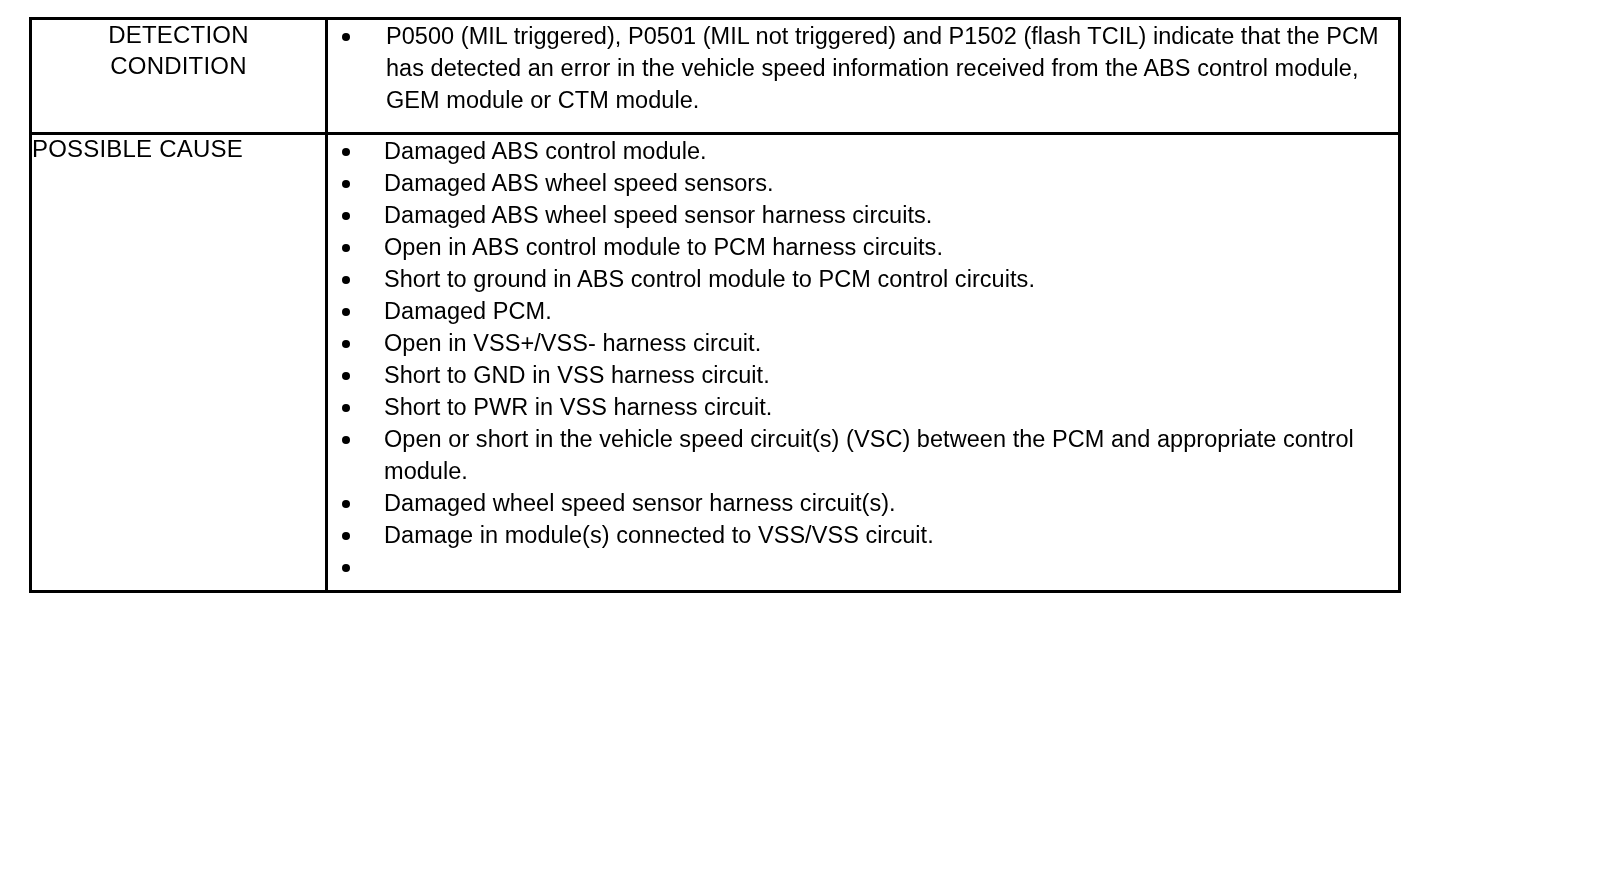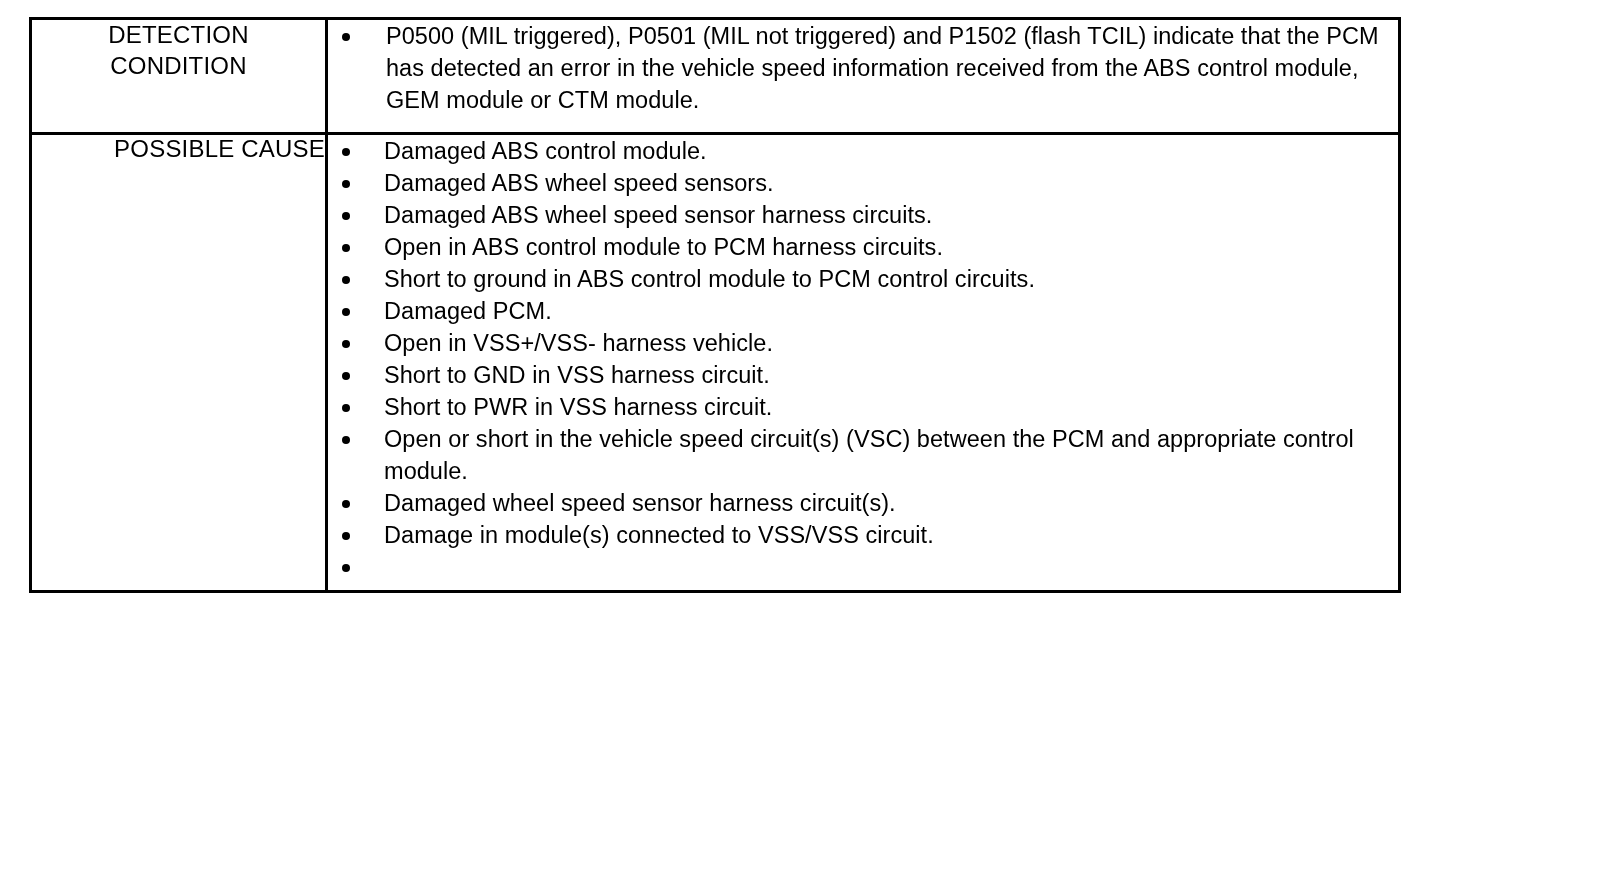--- a/index.html
+++ b/index.html
@@ -97,7 +97,7 @@
 
   
   .cell-cause-label {
-    text-align: right;
+    text-align: left;
     vertical-align: top;
     height: 455px;
     padding: 12px 10px 0 10px;

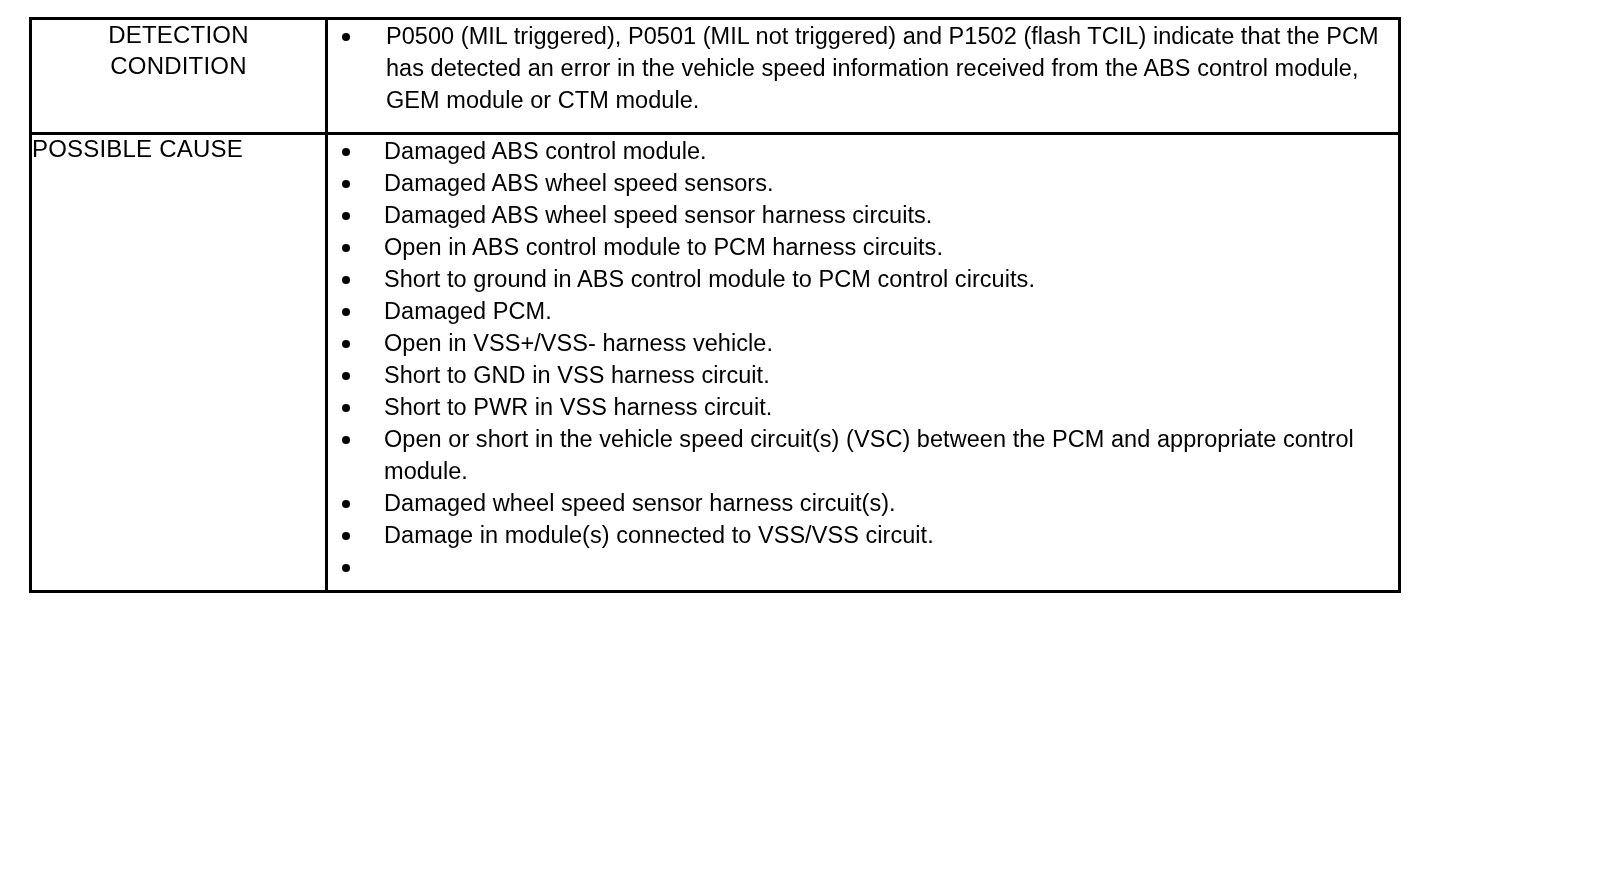--- a/index.html
+++ b/index.html
@@ -213,7 +213,7 @@
             </li>
             <li class="bullet-item">
               <span class="dot"></span>
-              <span class="bullet-text">Open in VSS+/VSS- harness vehicle.</span>
+              <span class="bullet-text">Open in VSS+/VSS- harness circuit.</span>
             </li>
             <li class="bullet-item">
               <span class="dot"></span>

